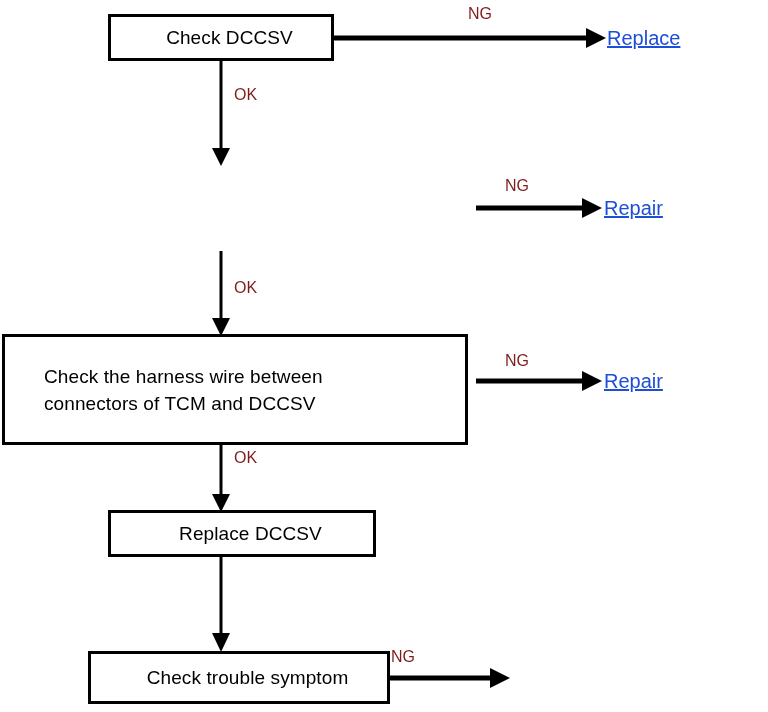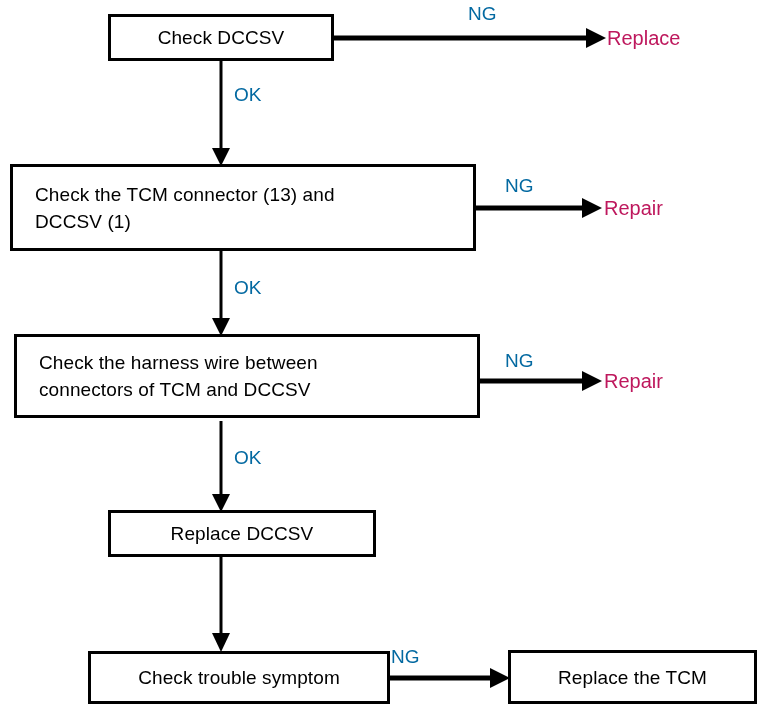--- a/index.html
+++ b/index.html
@@ -42,9 +42,9 @@
   }
   .edge-label {
     position: absolute;
-    font-size: 19px;
+    font-size: 16px;
     line-height: 21px;
-    color: #0369a1;
+    color: #7f1d1d;
     white-space: nowrap;
   }
   .term-label {

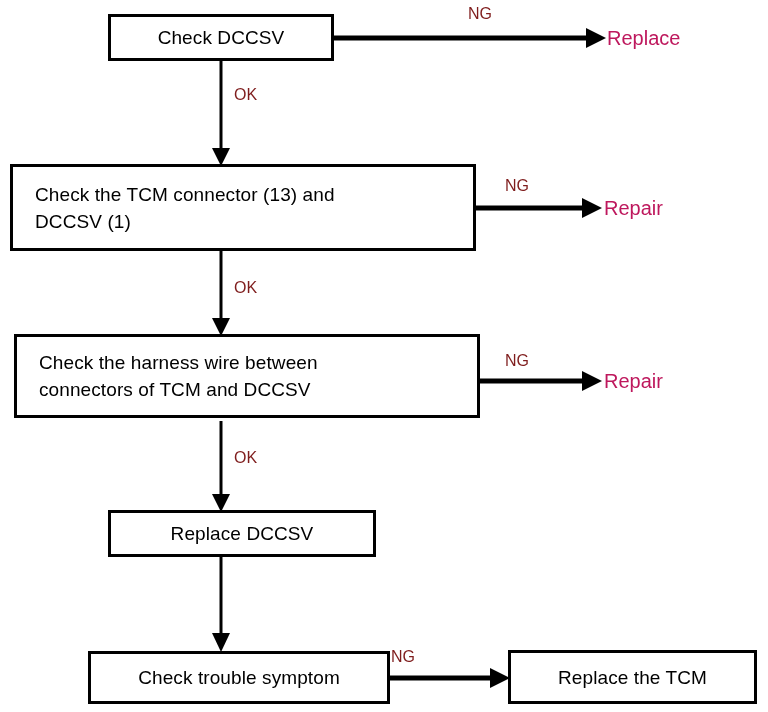--- a/index.html
+++ b/index.html
@@ -32,6 +32,7 @@
     letter-spacing: 0.1px;
     white-space: pre-line;
     color: #000000;
+    padding-left: 17px;
   }
   .node.center .node-text {
     width: 100%;

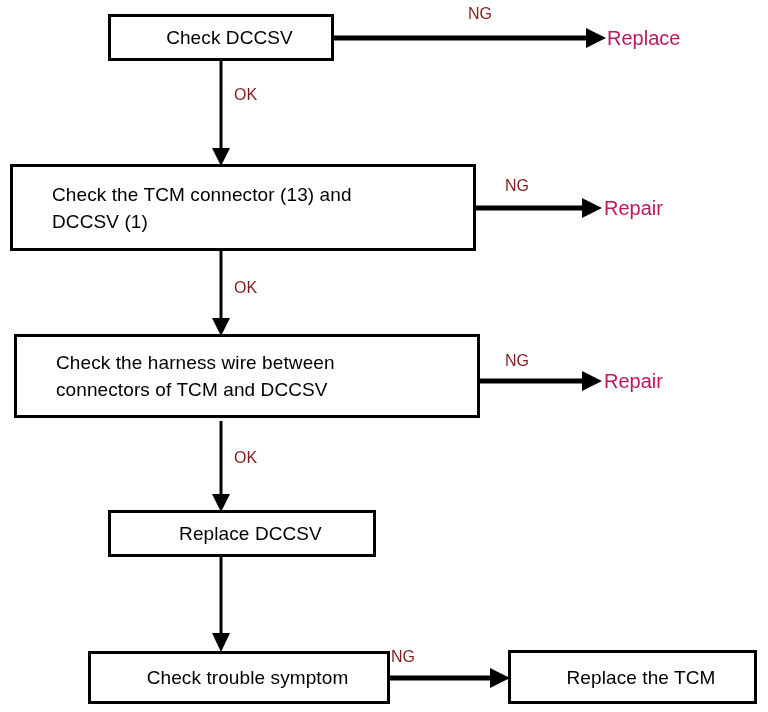--- a/index.html
+++ b/index.html
@@ -52,8 +52,9 @@
     position: absolute;
     font-size: 20px;
     line-height: 22px;
-    color: #be185d;
+    color: #1d4ed8;
     white-space: nowrap;
+    text-decoration: underline;
   }
   svg.wires {
     position: absolute;

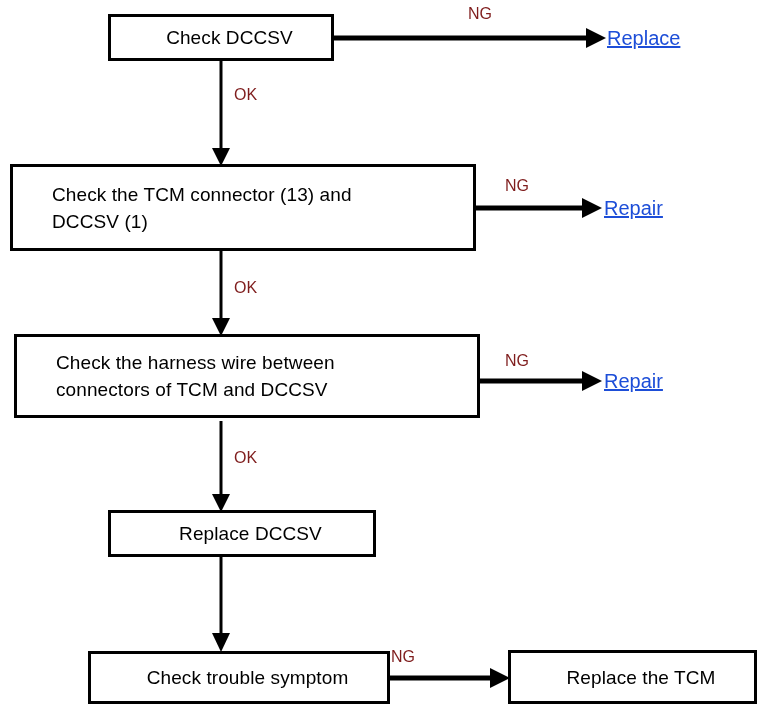--- a/index.html
+++ b/index.html
@@ -125,10 +125,6 @@
     <span class="node-text">Check DCCSV</span>
   </div>
 
-  <div class="node left" style="left:10px; top:164px; width:466px; height:87px;">
-    <span class="node-text">Check the TCM connector (13) and
-DCCSV (1)</span>
-  </div>
 
   <div class="node left" style="left:14px; top:334px; width:466px; height:84px;">
     <span class="node-text">Check the harness wire between

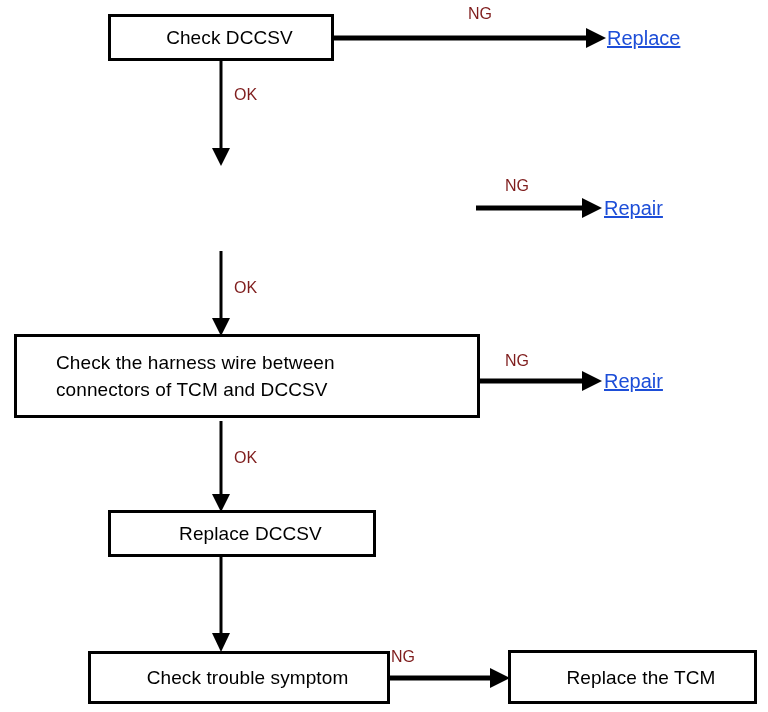--- a/index.html
+++ b/index.html
@@ -126,7 +126,7 @@
   </div>
 
 
-  <div class="node left" style="left:14px; top:334px; width:466px; height:84px;">
+  <div class="node left" style="left:2px; top:334px; width:466px; height:111px;">
     <span class="node-text">Check the harness wire between
 connectors of TCM and DCCSV</span>
   </div>

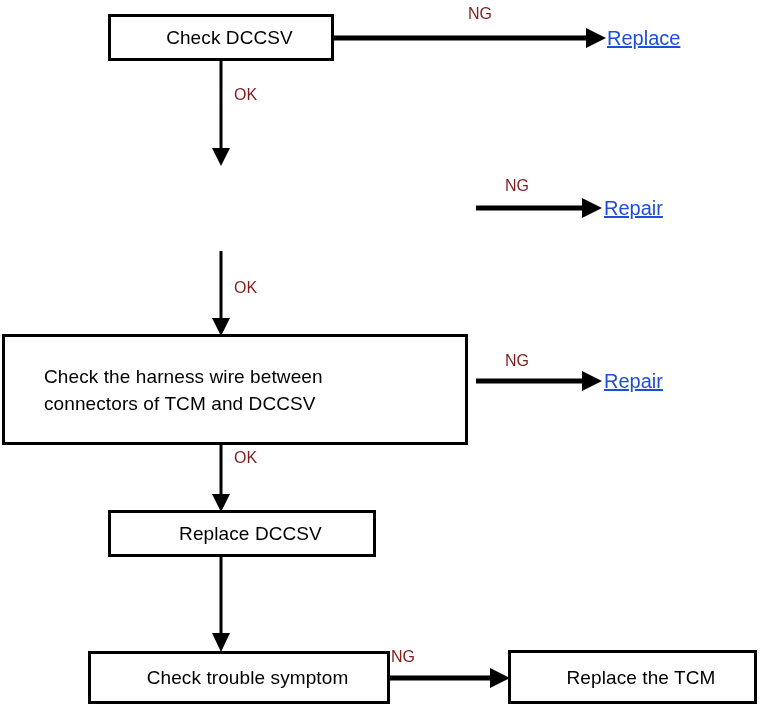--- a/index.html
+++ b/index.html
@@ -139,9 +139,6 @@
     <span class="node-text">Check trouble symptom</span>
   </div>
 
-  <div class="node center" style="left:508px; top:650px; width:249px; height:54px;">
-    <span class="node-text">Replace the TCM</span>
-  </div>
 
   <div class="term-label" style="left:607px; top:27px;">Replace</div>
 

